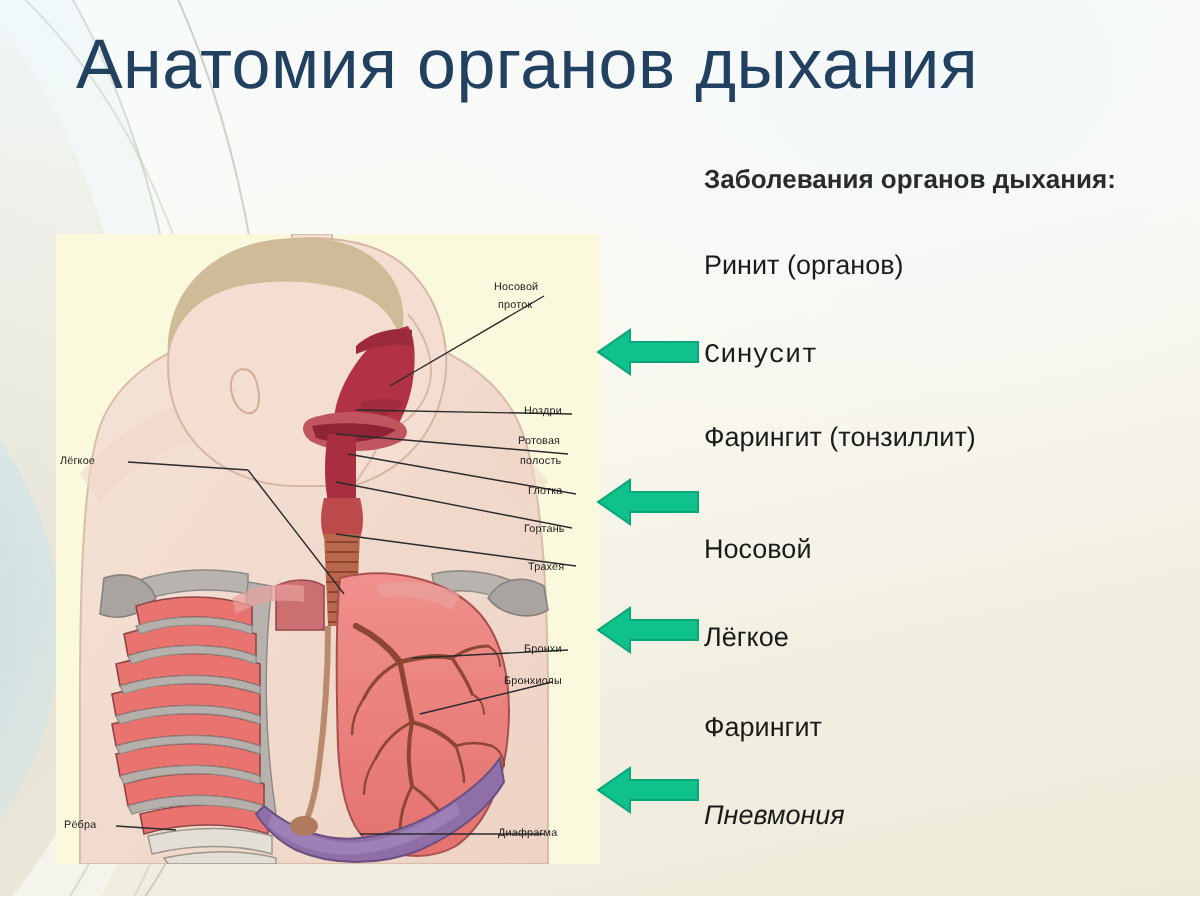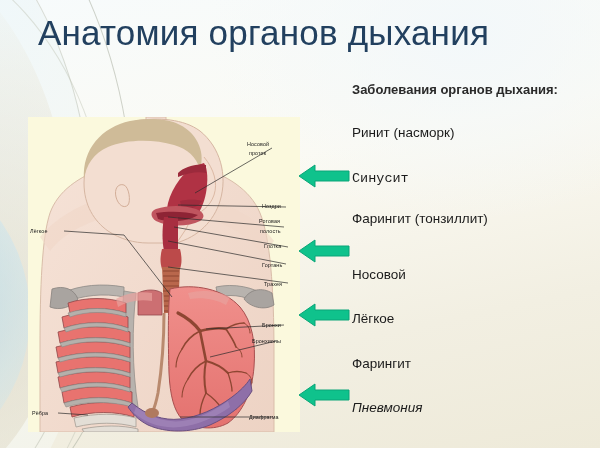--- a/index.html
+++ b/index.html
@@ -250,7 +250,7 @@
 
   <div id="dis-head">Заболевания органов дыхания:</div>
   <div id="dis-list">
-      <div class="dis-item" style="top: 125px;">Ринит (насморк)</div>
+      <div class="dis-item" style="top: 125px;">Ринит (органов)</div>
       <div class="dis-item" style="top: 171px; font-family: Liberation Mono, monospace;">Синусит</div>
       <div class="arrow" style="left: 298px; top: 163px;"><svg viewBox="0 0 52 26" width="52" height="26">
           <path d="M1 13 L17 2 L17 8 L51 8 L51 18 L17 18 L17 24 Z" fill="#0fc28c" stroke="#0aa578" stroke-width="1"></path>

